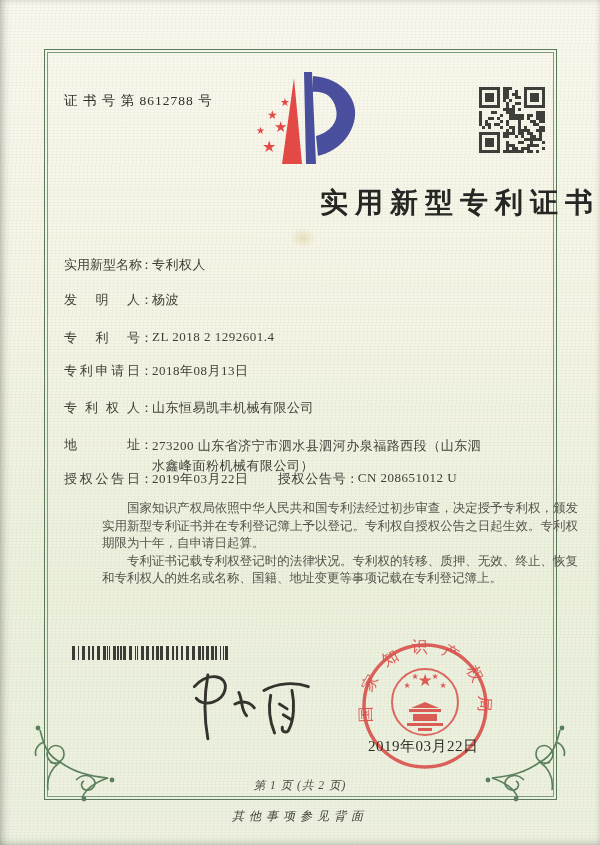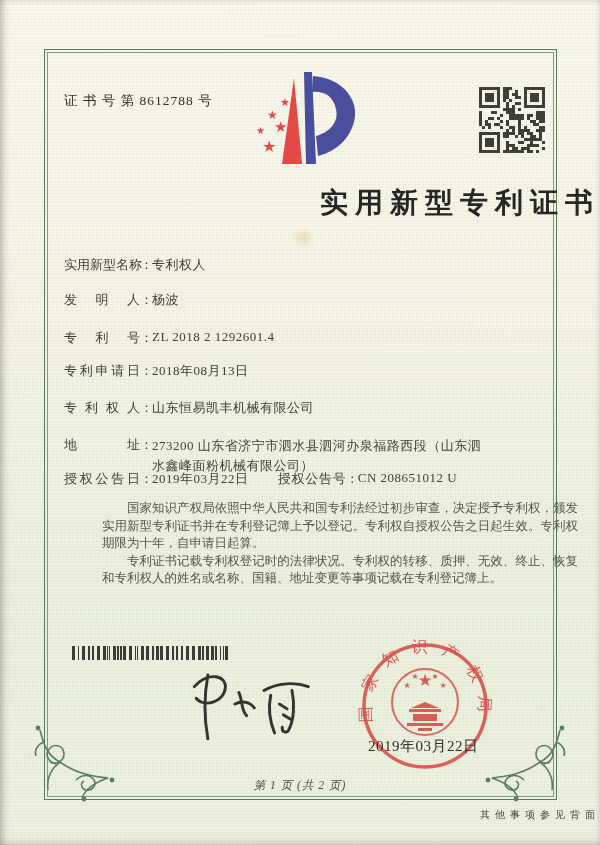--- a/index.html
+++ b/index.html
@@ -47,8 +47,8 @@
   .seal-date { position:absolute; left:368px; top:737px; font-size:15px; color:#2f2e29; letter-spacing:.5px; z-index:5; }
   .page-info { position:absolute; top:778px; left:0; width:100%; text-align:center;
                font-size:11.5px; color:#4a4a42; letter-spacing:1px;font-style:italic; }
-  .footer-note { position:absolute; top:808px; left:0; width:100%; text-align:right;
-                 font-size:10px; color:#45453c; letter-spacing:5px; }
+  .footer-note { position:absolute; top:808px; left:0; width:100%; text-align:center;
+                 font-size:12px; color:#45453c; letter-spacing:5px; font-style:italic; }
   .corner { position:absolute; top:702px; z-index:3; }
   .corner.left { left:26px; }
   .corner.right { left:474px; transform:scaleX(-1); }

